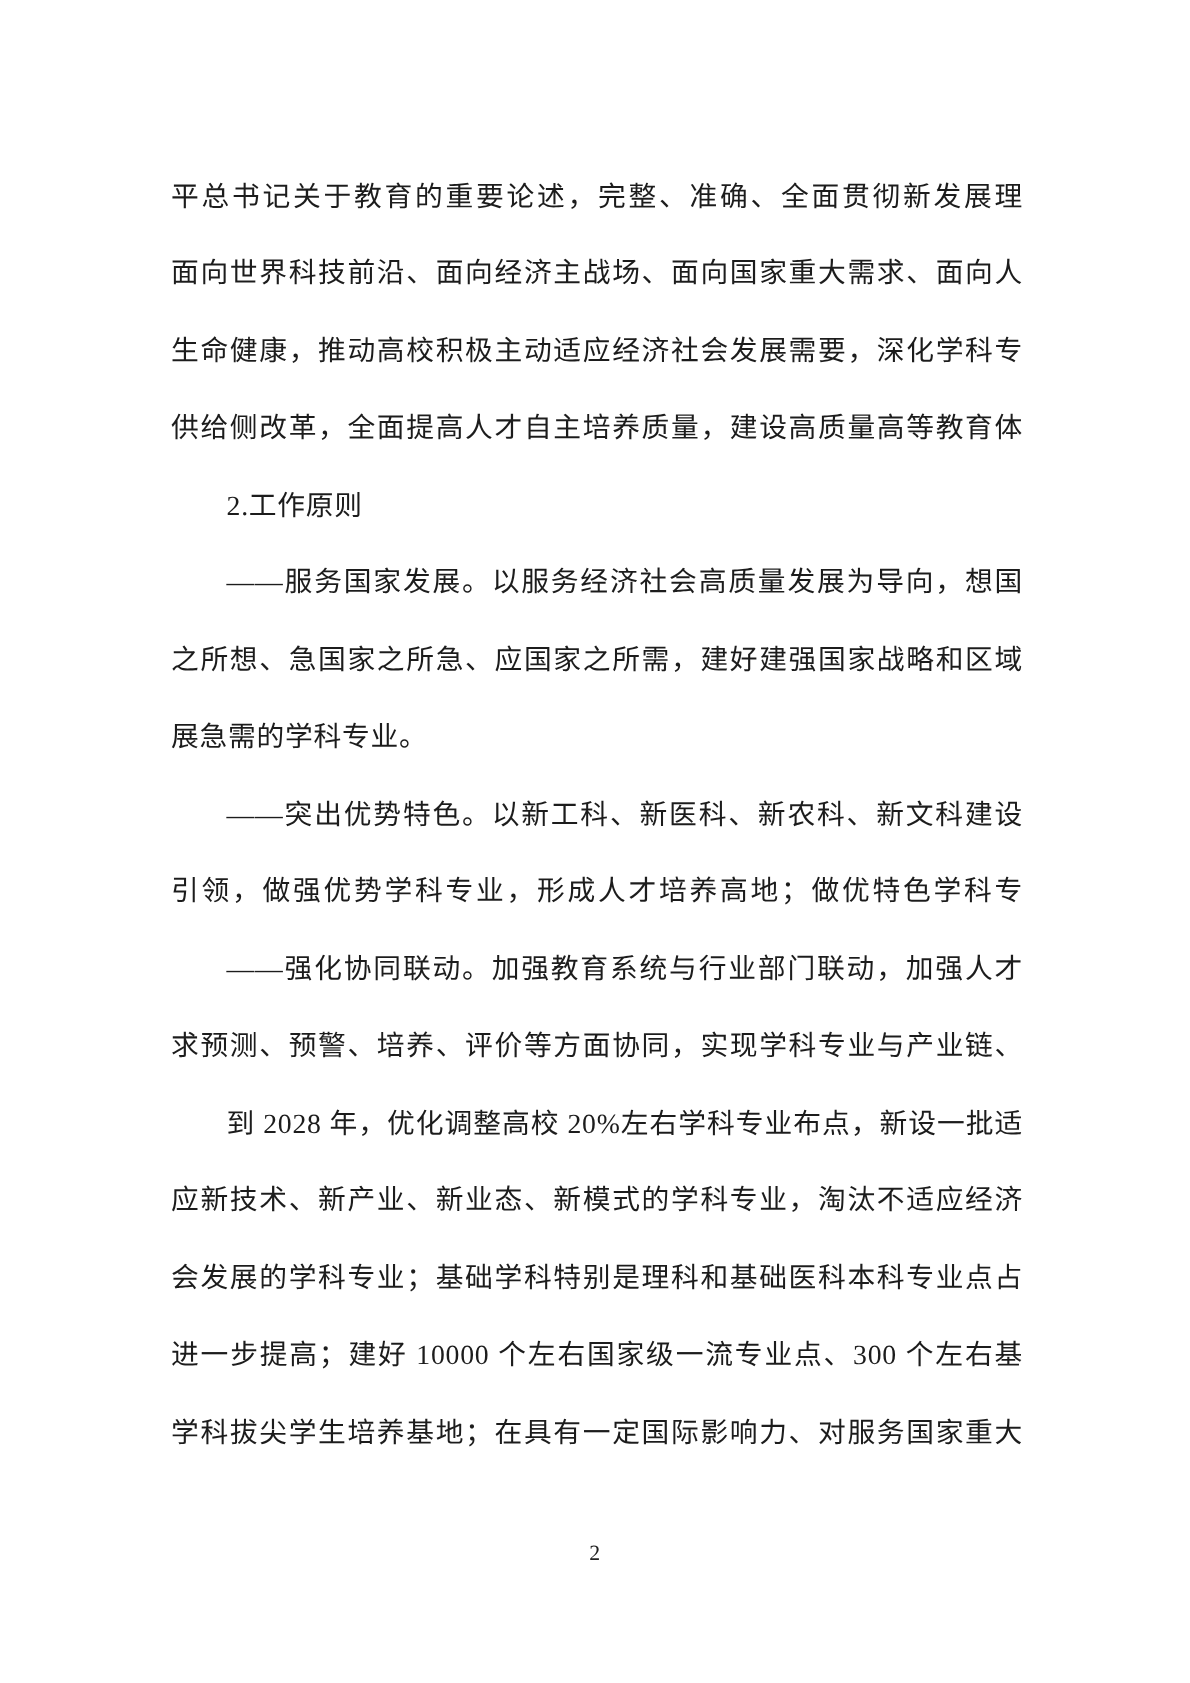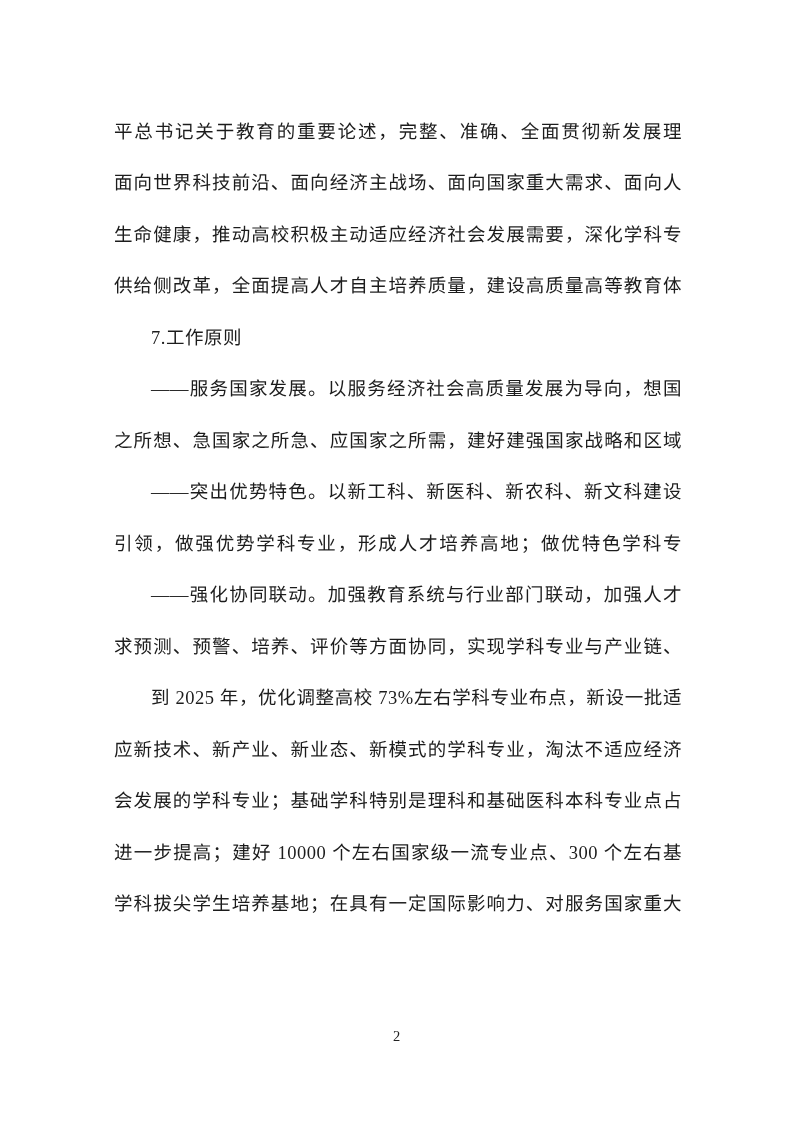--- a/index.html
+++ b/index.html
@@ -65,7 +65,7 @@
     <p class="line">面向世界科技前沿、面向经济主战场、面向国家重大需求、面向人民</p>
     <p class="line">生命健康，推动高校积极主动适应经济社会发展需要，深化学科专业</p>
     <p class="line last">供给侧改革，全面提高人才自主培养质量，建设高质量高等教育体系。</p>
-    <p class="line indent last">7.工作原则</p>
+    <p class="line indent last">2.工作原则</p>
     <p class="line indent">——服务国家发展。以服务经济社会高质量发展为导向，想国家</p>
     <p class="line">之所想、急国家之所急、应国家之所需，建好建强国家战略和区域发</p>
     <p class="line indent">——突出优势特色。以新工科、新医科、新农科、新文科建设为</p>

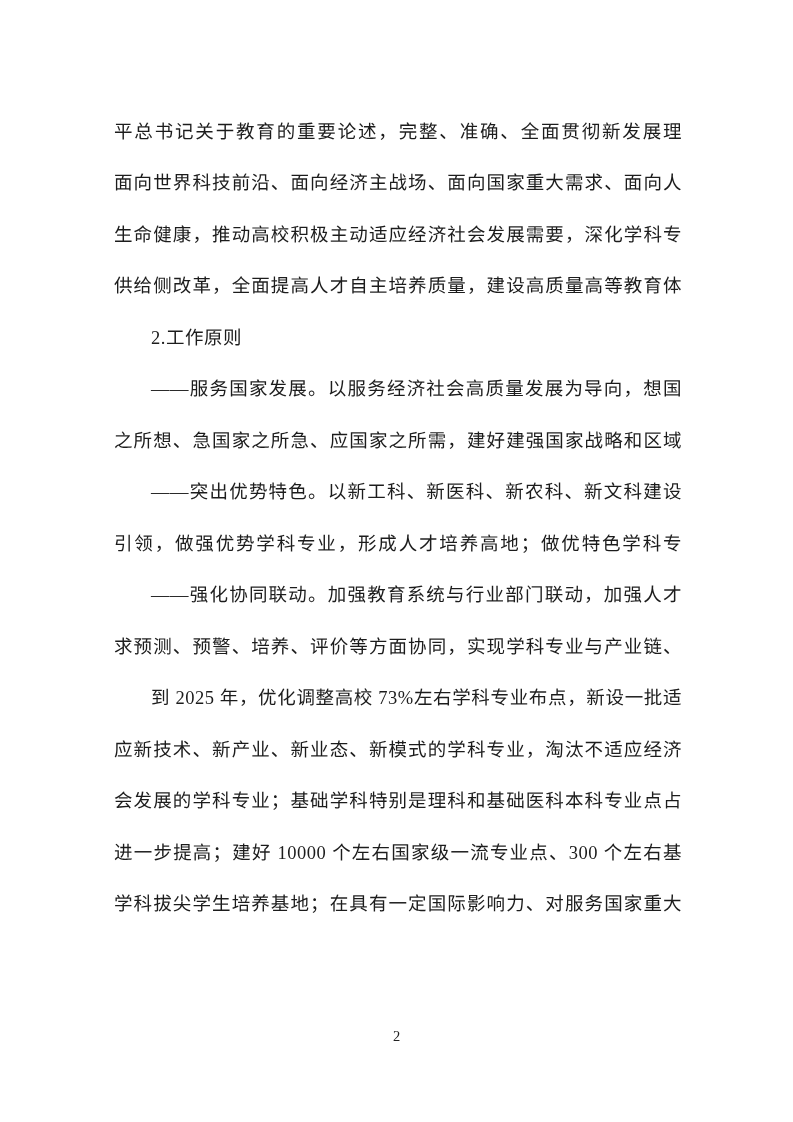--- a/index.html
+++ b/index.html
@@ -68,6 +68,7 @@
     <p class="line indent last">2.工作原则</p>
     <p class="line indent">——服务国家发展。以服务经济社会高质量发展为导向，想国家</p>
     <p class="line">之所想、急国家之所急、应国家之所需，建好建强国家战略和区域发</p>
+    <p class="line last">展急需的学科专业。</p>
     <p class="line indent">——突出优势特色。以新工科、新医科、新农科、新文科建设为</p>
     <p class="line">引领，做强优势学科专业，形成人才培养高地；做优特色学科专业，</p>
     <p class="line indent">——强化协同联动。加强教育系统与行业部门联动，加强人才需</p>

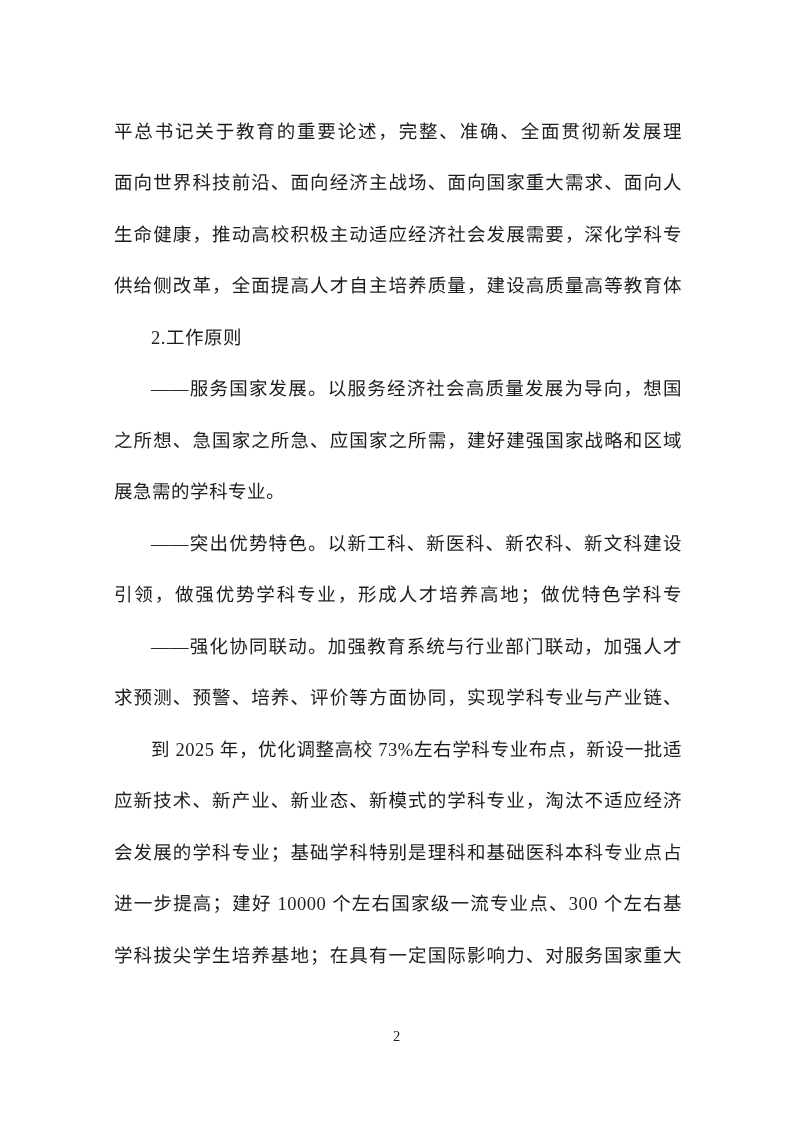--- a/index.html
+++ b/index.html
@@ -73,7 +73,7 @@
     <p class="line">引领，做强优势学科专业，形成人才培养高地；做优特色学科专业，</p>
     <p class="line indent">——强化协同联动。加强教育系统与行业部门联动，加强人才需</p>
     <p class="line">求预测、预警、培养、评价等方面协同，实现学科专业与产业链、创</p>
-    <p class="line indent">到 2025 年，优化调整高校 73%左右学科专业布点，新设一批适</p>
+    <p class="line indent">到 2028 年，优化调整高校 20%左右学科专业布点，新设一批适</p>
     <p class="line">应新技术、新产业、新业态、新模式的学科专业，淘汰不适应经济社</p>
     <p class="line">会发展的学科专业；基础学科特别是理科和基础医科本科专业点占比</p>
     <p class="line">进一步提高；建好 10000 个左右国家级一流专业点、300 个左右基础</p>

